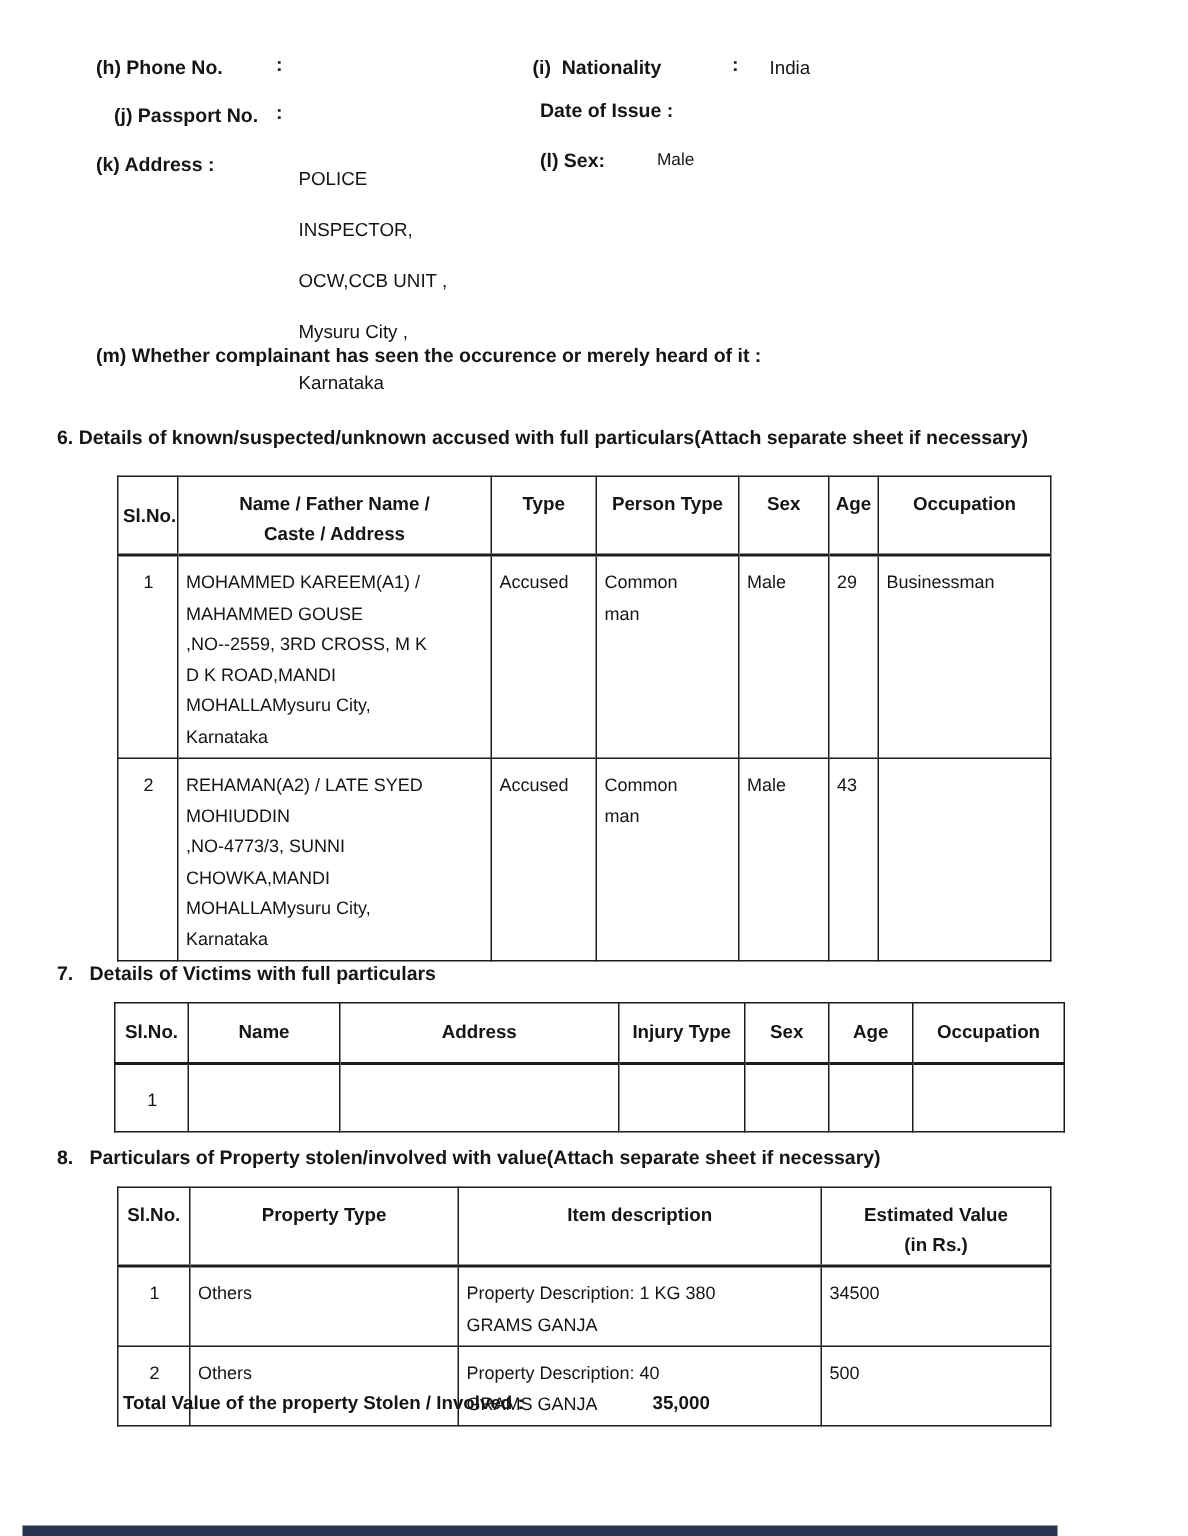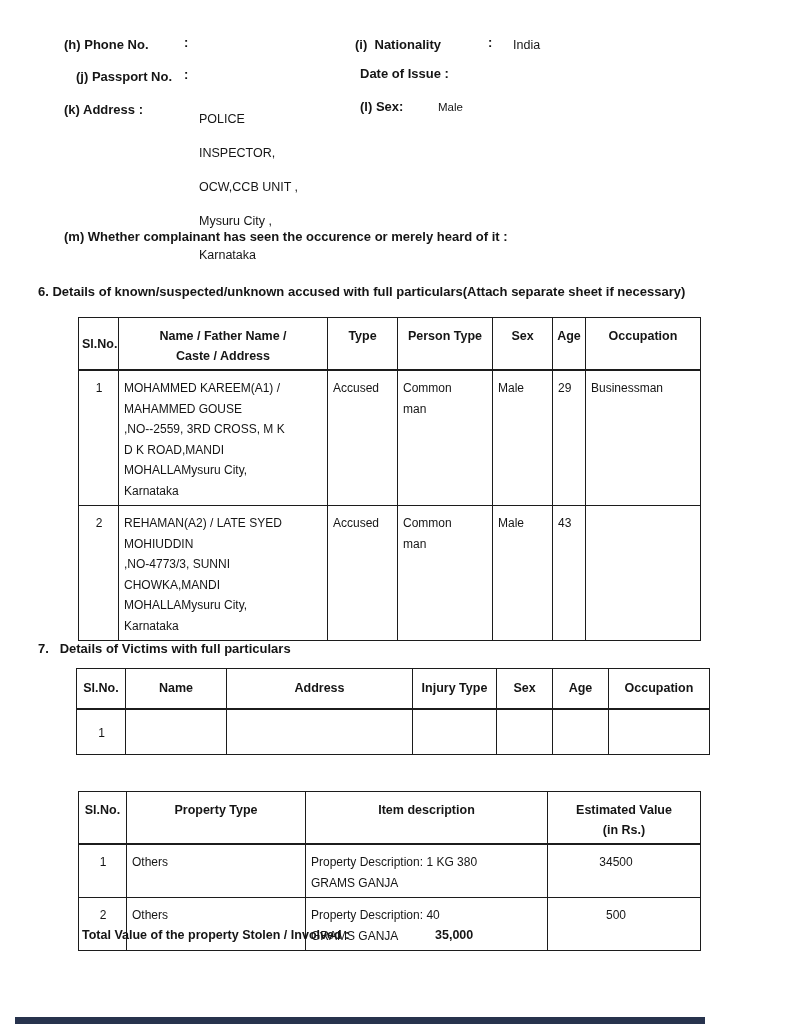--- a/index.html
+++ b/index.html
@@ -27,7 +27,7 @@
     padding:7px 4px 4px 5px; line-height:20.5px;
   }
   .tbl td.c { text-align:center; }
-  .tbl td.r { text-align:center; padding-right:21px; }
+  .tbl td.r { text-align:left; padding-right:21px; }
   .tbl td.vmid { vertical-align:middle; }
   .page-edge-bar { position:absolute; background:#27334d; }
 </style>

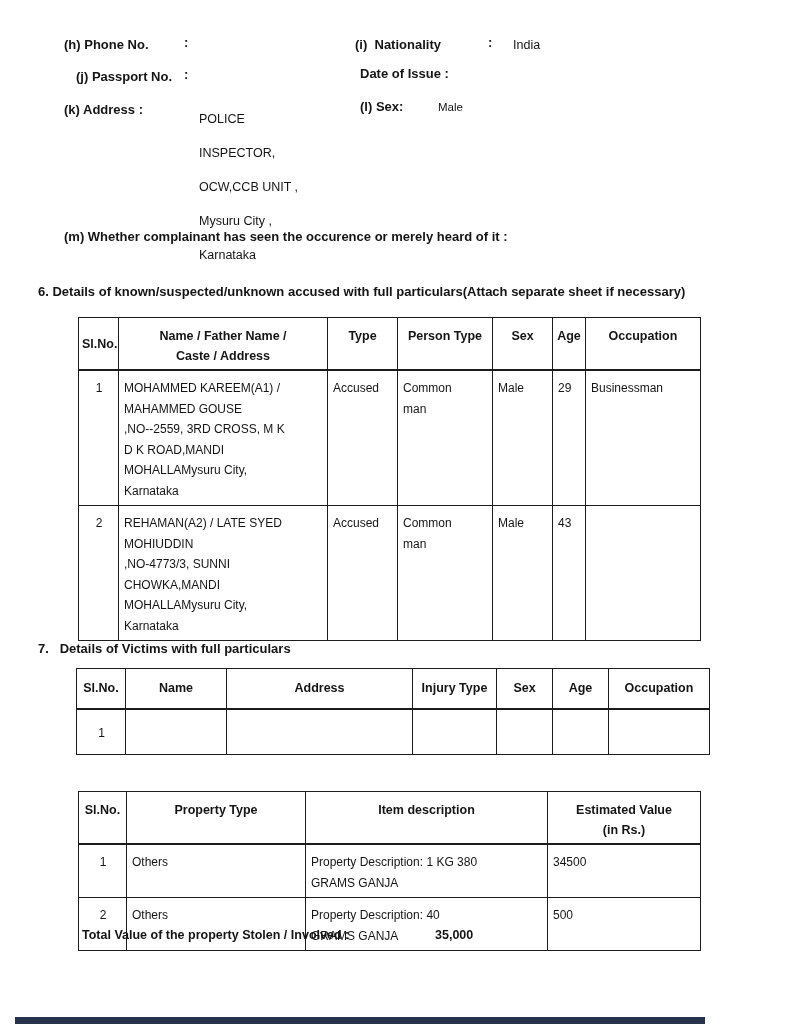--- a/index.html
+++ b/index.html
@@ -154,6 +154,7 @@
     </tbody>
   </table>
 
+  <div class="abs heading" style="left:38px; top:764px; width:740px;">8.   Particulars of Property stolen/involved with value(Attach separate sheet if necessary)</div>
 
   <table class="tbl" style="left:78px; top:791px; width:622px;">
     <colgroup>

